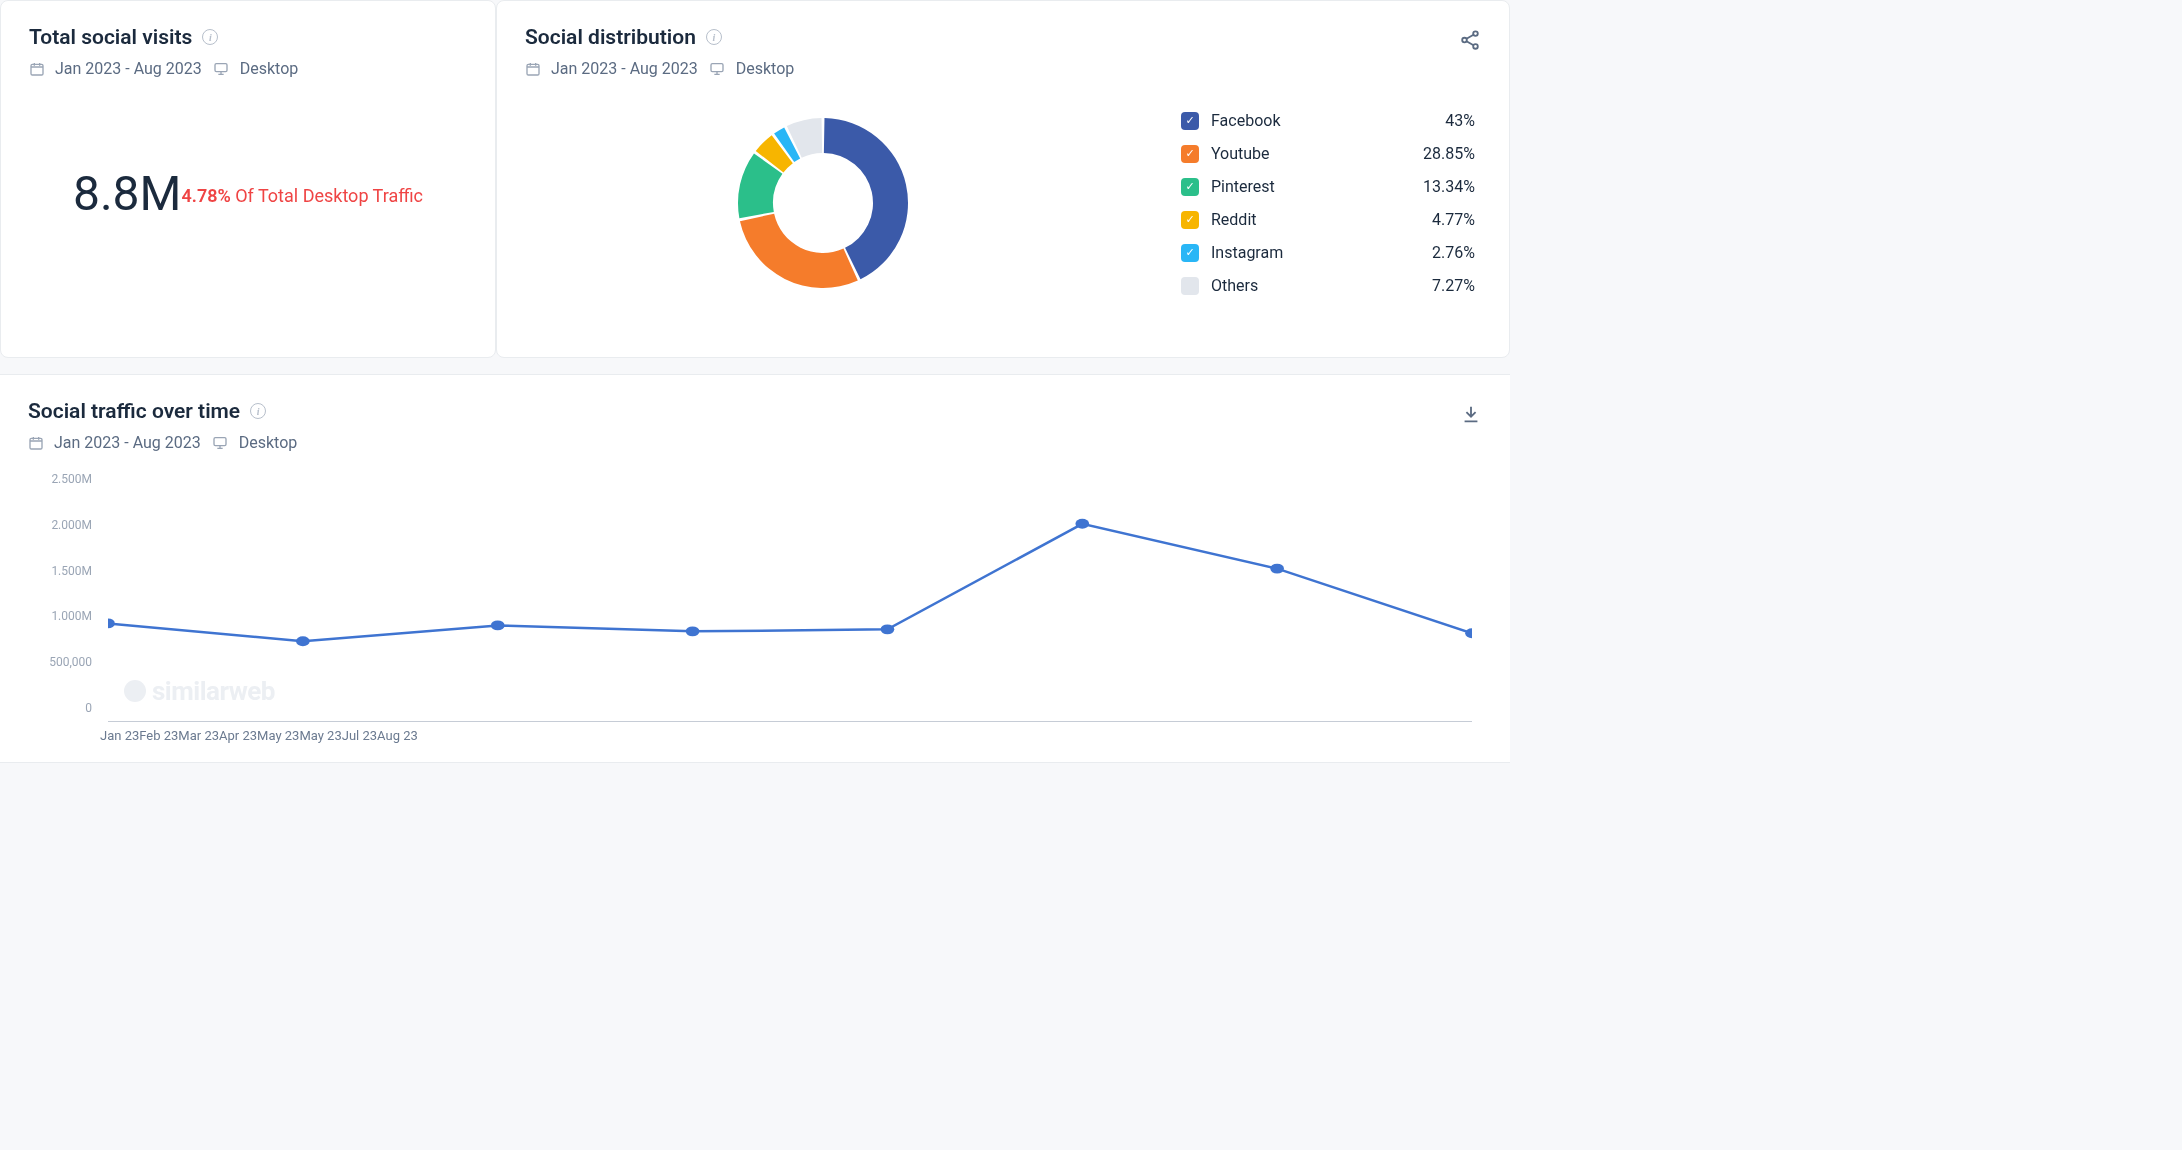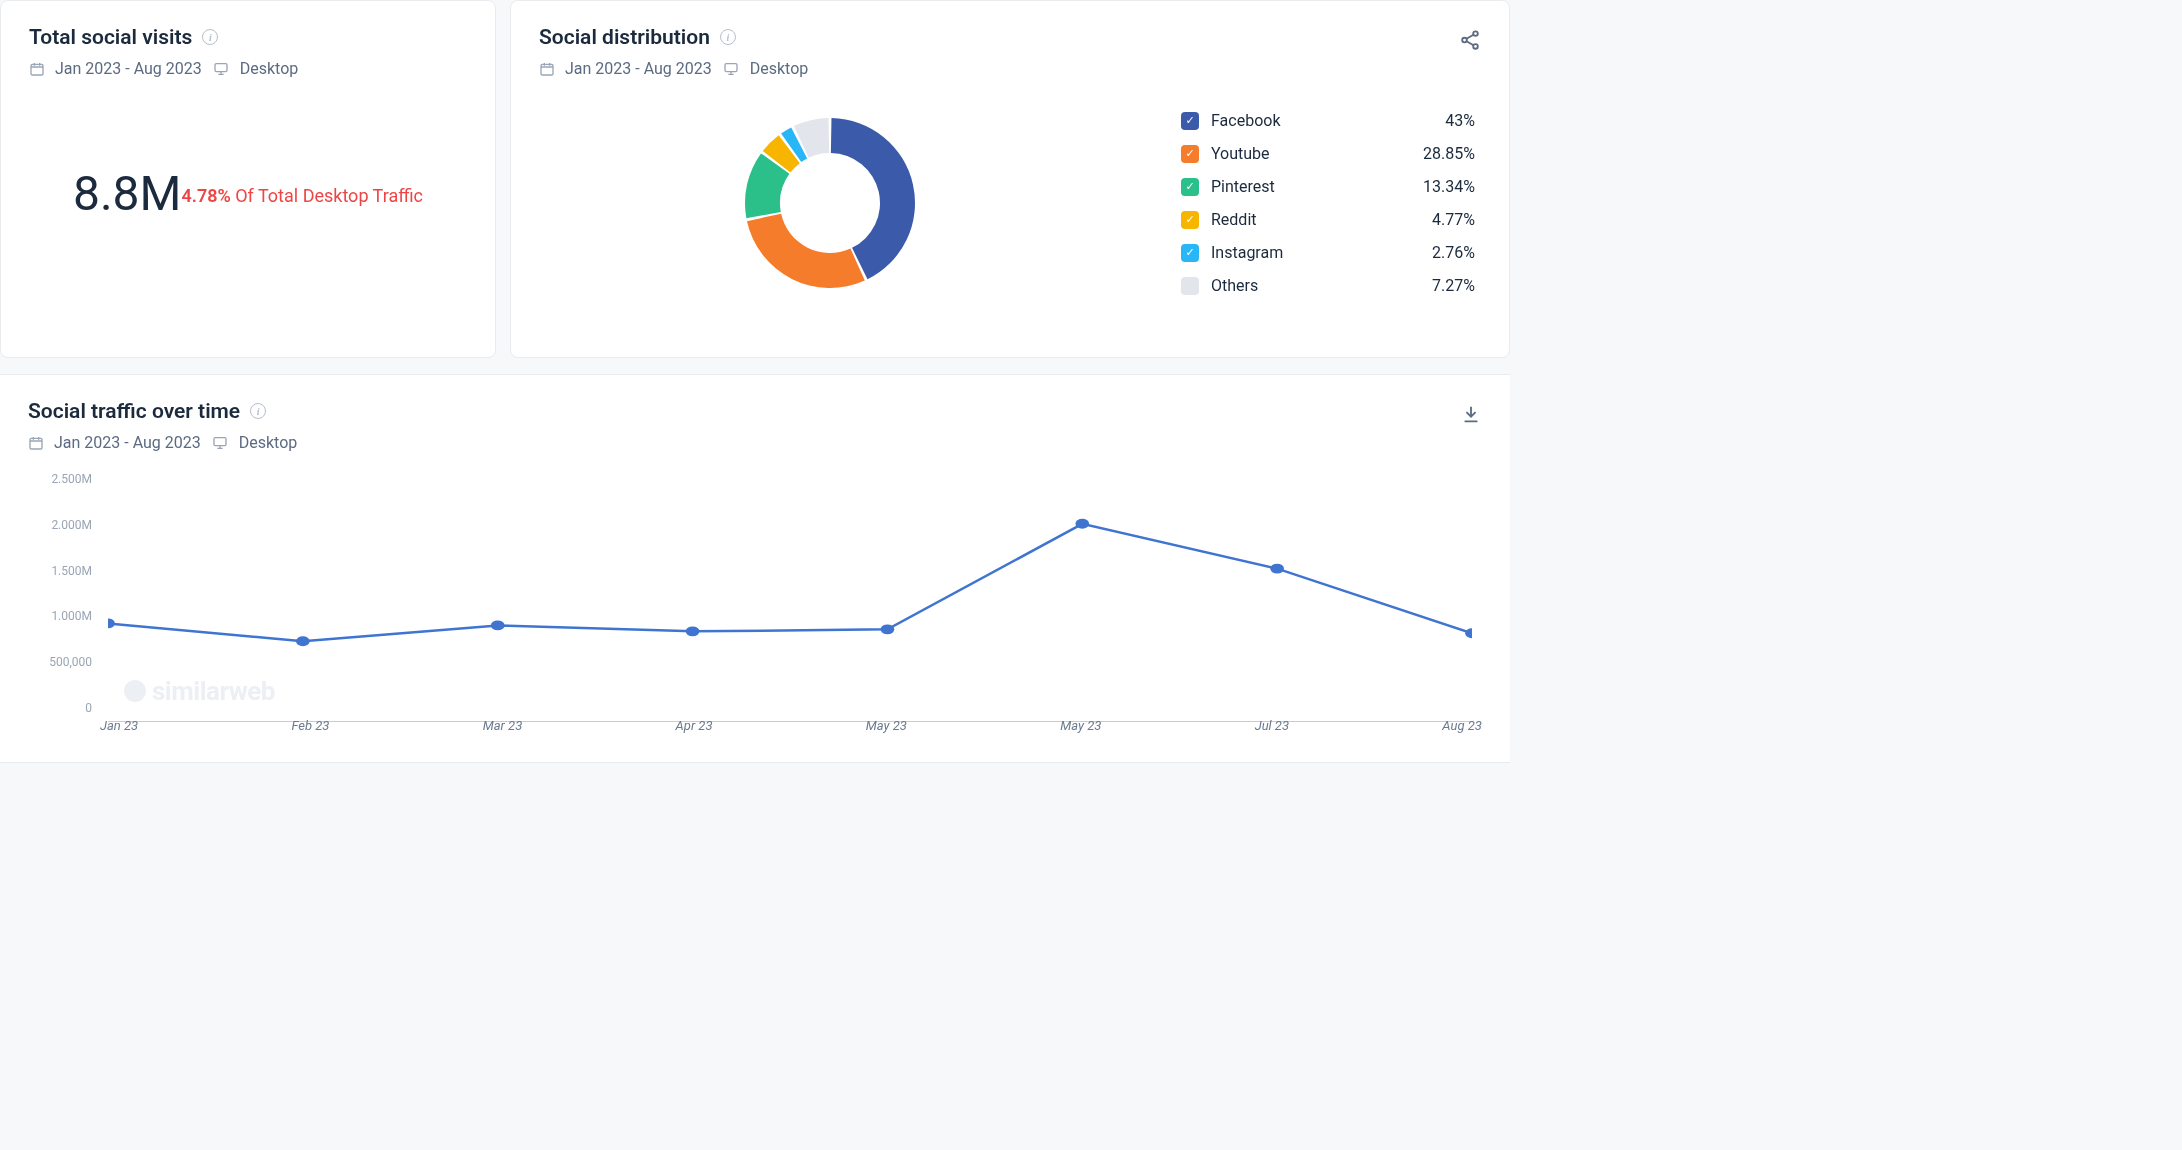--- a/index.html
+++ b/index.html
@@ -12,7 +12,6 @@
   }
   .top-row {
     display: flex;
-    gap: 14px;
     padding: 0;
   }
   .card {

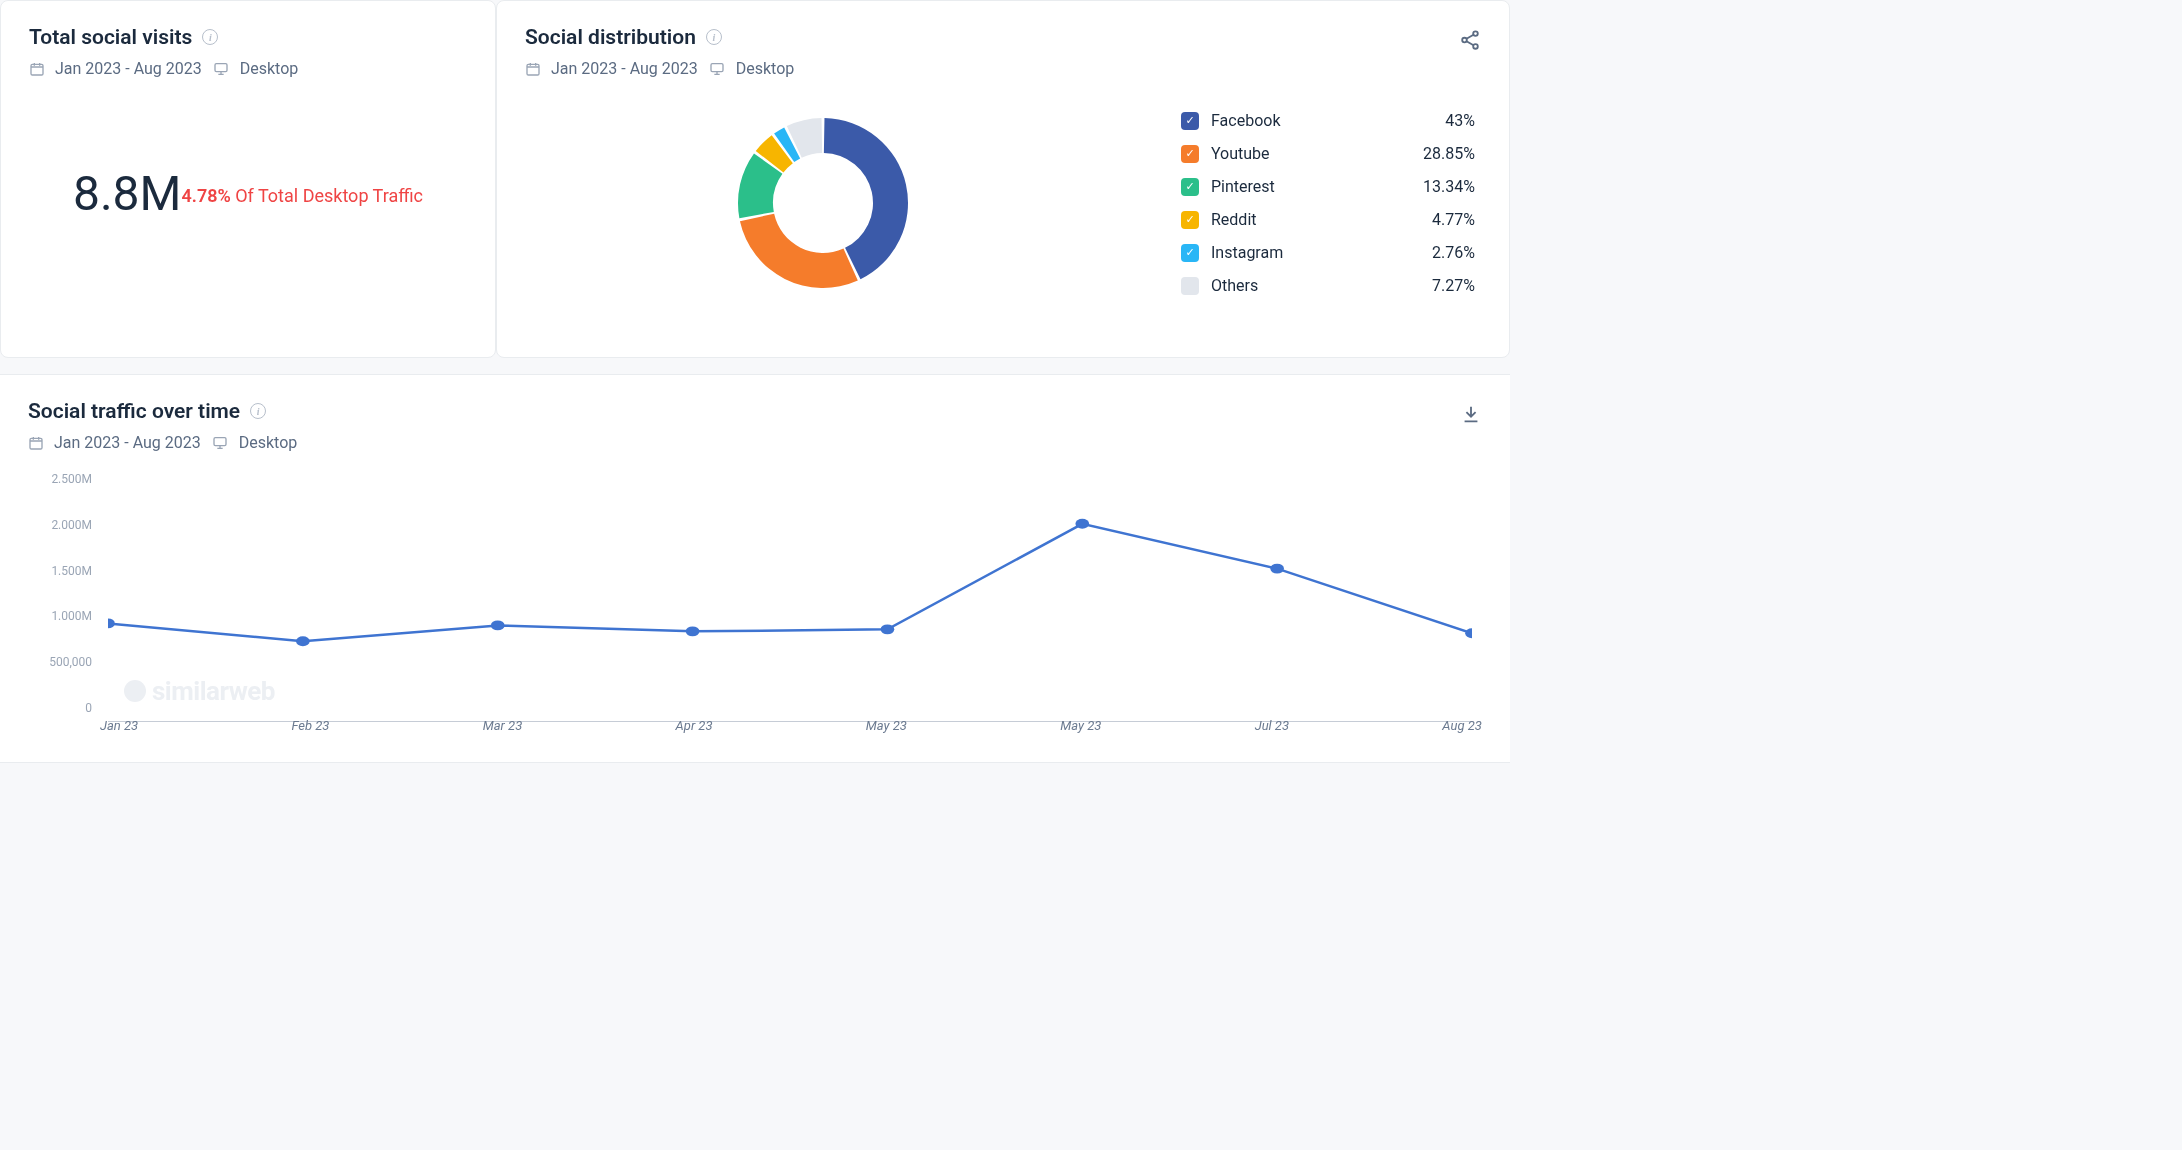--- a/index.html
+++ b/index.html
@@ -83,7 +83,7 @@
 
   .line-chart-area { position: relative; margin-top: 20px; height: 280px; }
   .y-axis { position: absolute; left: 0; top: 0; bottom: 37px; width: 72px; display: flex; flex-direction: column; justify-content: space-between; font-size: 12px; color: #9aa5b5; text-align: right; padding-right: 8px; }
-  .x-axis { position: absolute; left: 72px; right: 0; bottom: 10px; height: 24px; display: flex; justify-content: space-between; font-size: 13px; color: #6b7a90; font-style: italic; }
+  .x-axis { position: absolute; left: 72px; right: 0; bottom: 0; height: 24px; display: flex; justify-content: flex-start; font-size: 13px; color: #6b7a90; }
   .plot { position: absolute; left: 80px; right: 10px; top: 0; bottom: 30px; border-bottom: 1px solid #c6ccd6; }
   .watermark { position: absolute; left: 96px; bottom: 46px; font-size: 26px; font-weight: 700; color: #eceff3; letter-spacing: -0.5px; display: flex; align-items: center; gap: 6px; }
   .watermark-circle { width: 22px; height: 22px; border-radius: 50%; background: #eceff3; position: relative; }

